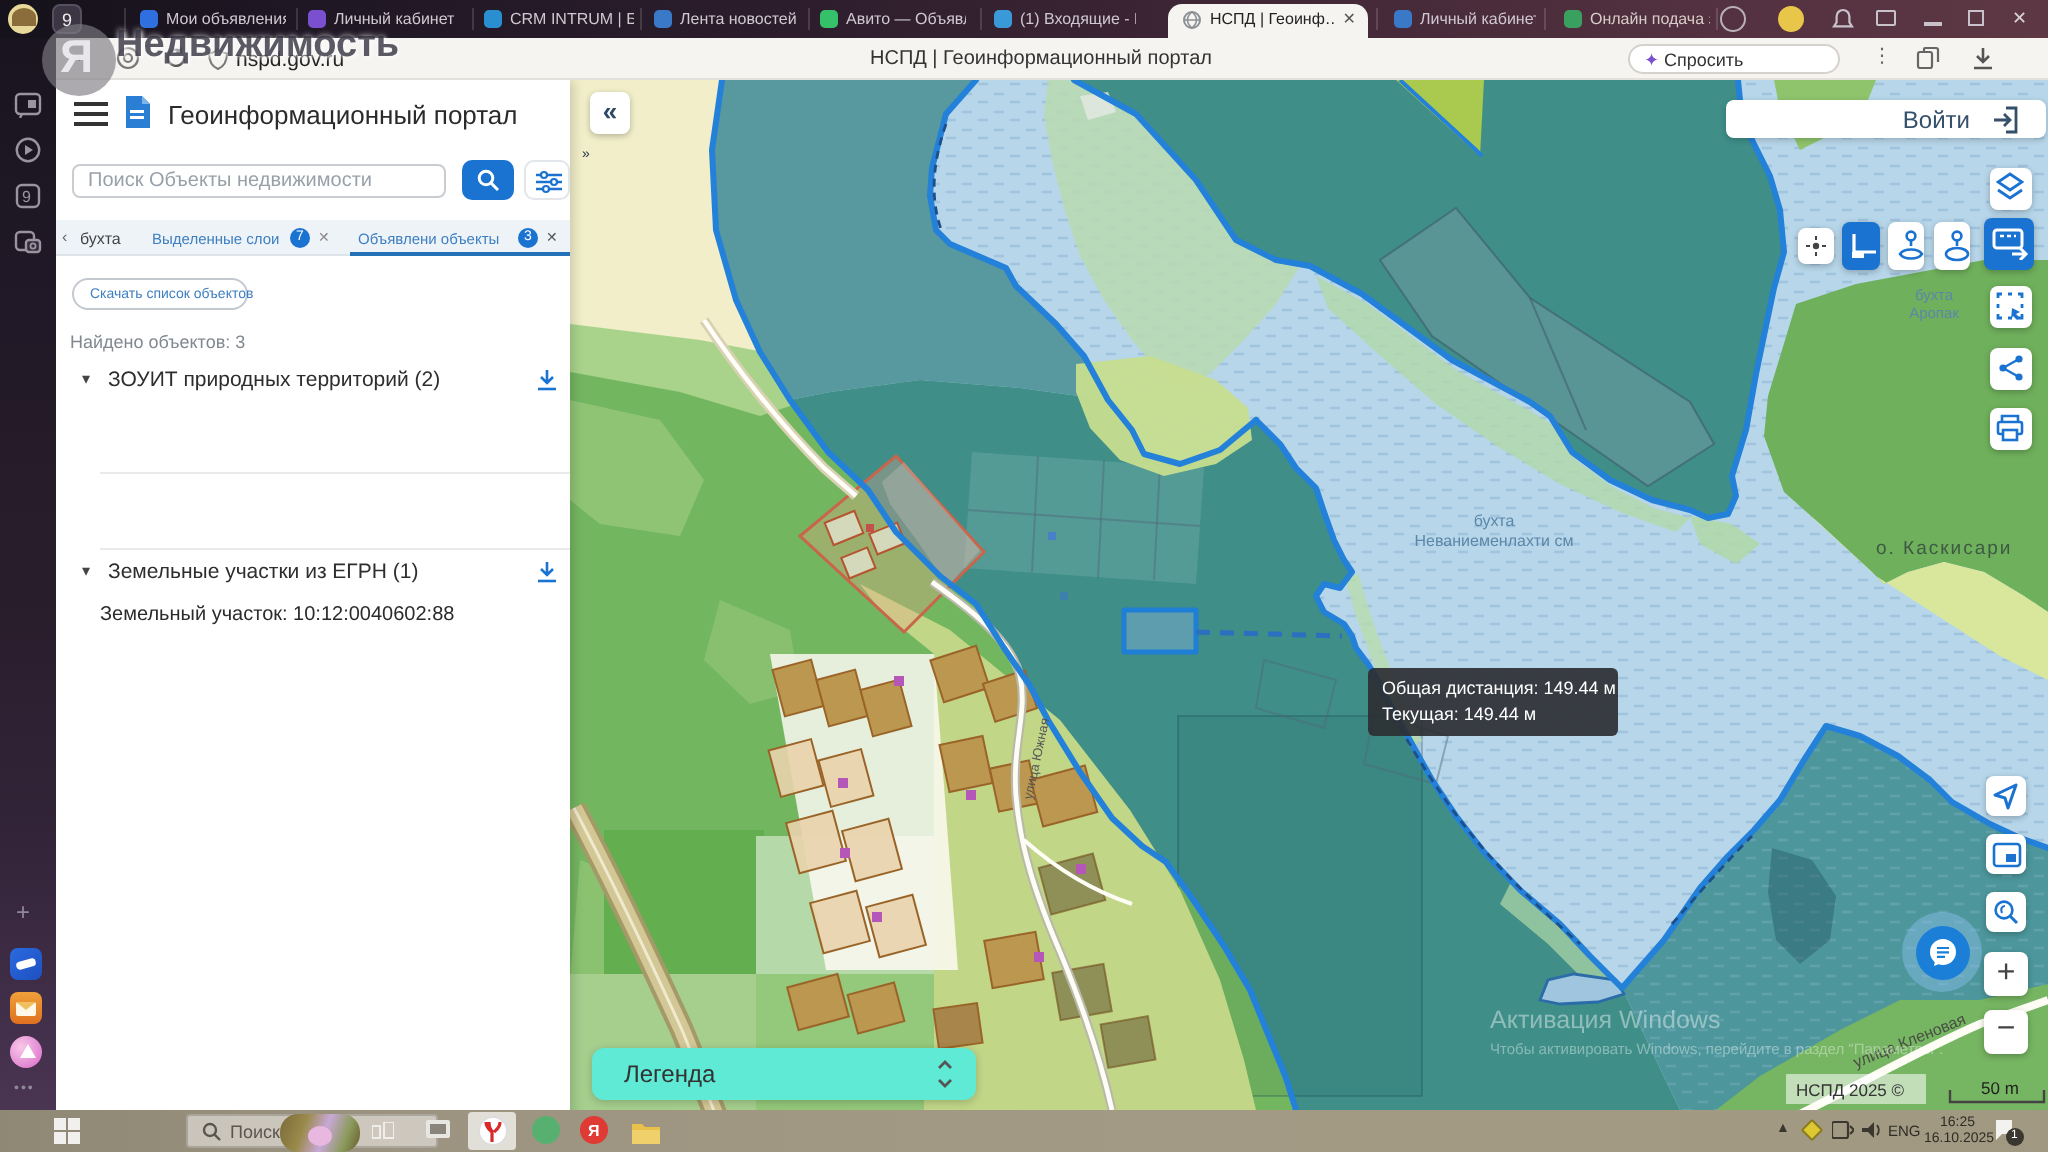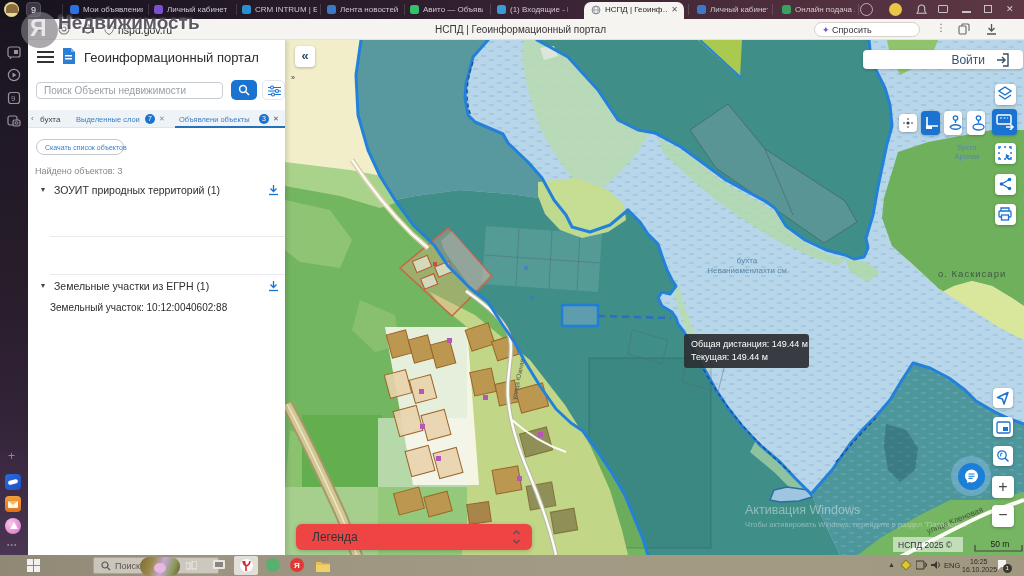--- a/index.html
+++ b/index.html
@@ -299,7 +299,7 @@
  <span class="abs" style="left:7px;top:126px;font-size:9px;color:#818890">Найдено объектов: 3</span>
 
  <span class="abs" style="left:13px;top:145px;font-size:8px;color:#444">▾</span>
- <span class="abs" style="left:26px;top:144px;font-size:10.5px;color:#2e2e2e">ЗОУИТ природных территорий (1)</span>
+ <span class="abs" style="left:26px;top:144px;font-size:10.5px;color:#2e2e2e">ЗОУИТ природных территорий (2)</span>
  <svg class="abs" style="left:240px;top:144px" width="11" height="12" viewBox="0 0 11 12">
       <path d="M5.5,1 v6 M2.5,4.5 l3,3 3,-3" stroke="#1a73d1" stroke-width="1.3" fill="none"></path>
       <path d="M1,10.5 h9" stroke="#1a73d1" stroke-width="1.3"></path>

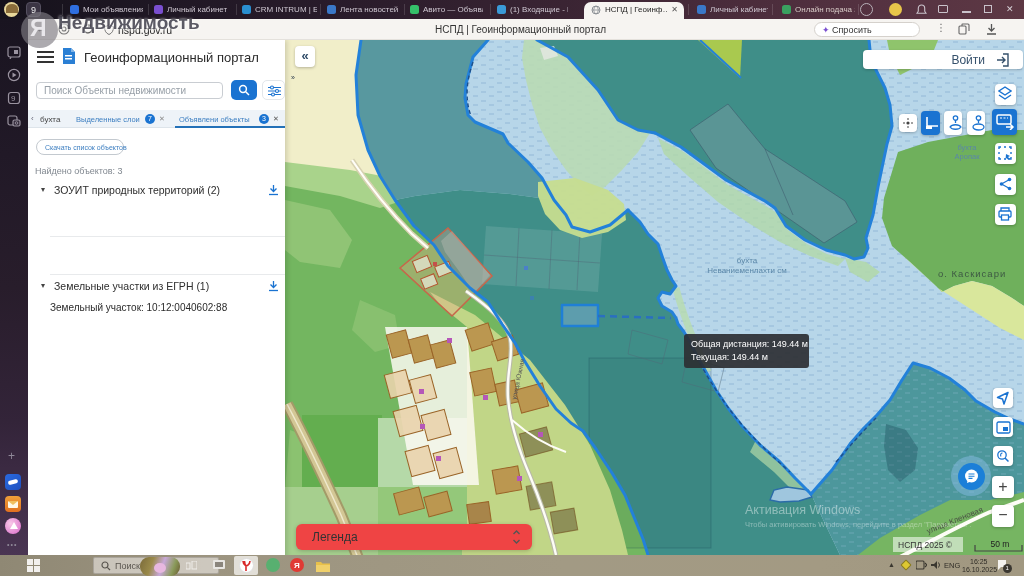--- a/index.html
+++ b/index.html
@@ -242,7 +242,7 @@
     <path d="M5.5,5 h6 M5.5,7.2 h6 M5.5,9.4 h4" stroke="#1b7fd8" stroke-width="1.1"></path>
   </svg>
 <div class="abs" style="left:684px;top:334px;width:125px;height:34px;background:rgba(44,47,51,0.92);border-radius:3px;color:#fff;font-size:9px;line-height:13px;padding:4px 0 0 7px;white-space:nowrap;overflow:hidden">Общая дистанция: 149.44 м<br>Текущая: 149.44 м</div>
-<div class="abs" style="left:296px;top:524px;width:236px;height:26px;background:#ef4444;border-radius:6px;box-shadow:0 1px 4px rgba(0,0,0,0.2)">
+<div class="abs" style="left:296px;top:524px;width:192px;height:26px;background:#5eead4;border-radius:6px;box-shadow:0 1px 4px rgba(0,0,0,0.2)">
 <span style="position:absolute;left:16px;top:6px;font-size:12px;color:#333">Легенда</span>
 <svg style="position:absolute;right:11px;top:5px" width="9" height="16" viewBox="0 0 9 16">
       <path d="M1.5,5 L4.5,2 7.5,5" stroke="#555" fill="none" stroke-width="1.4"></path>

